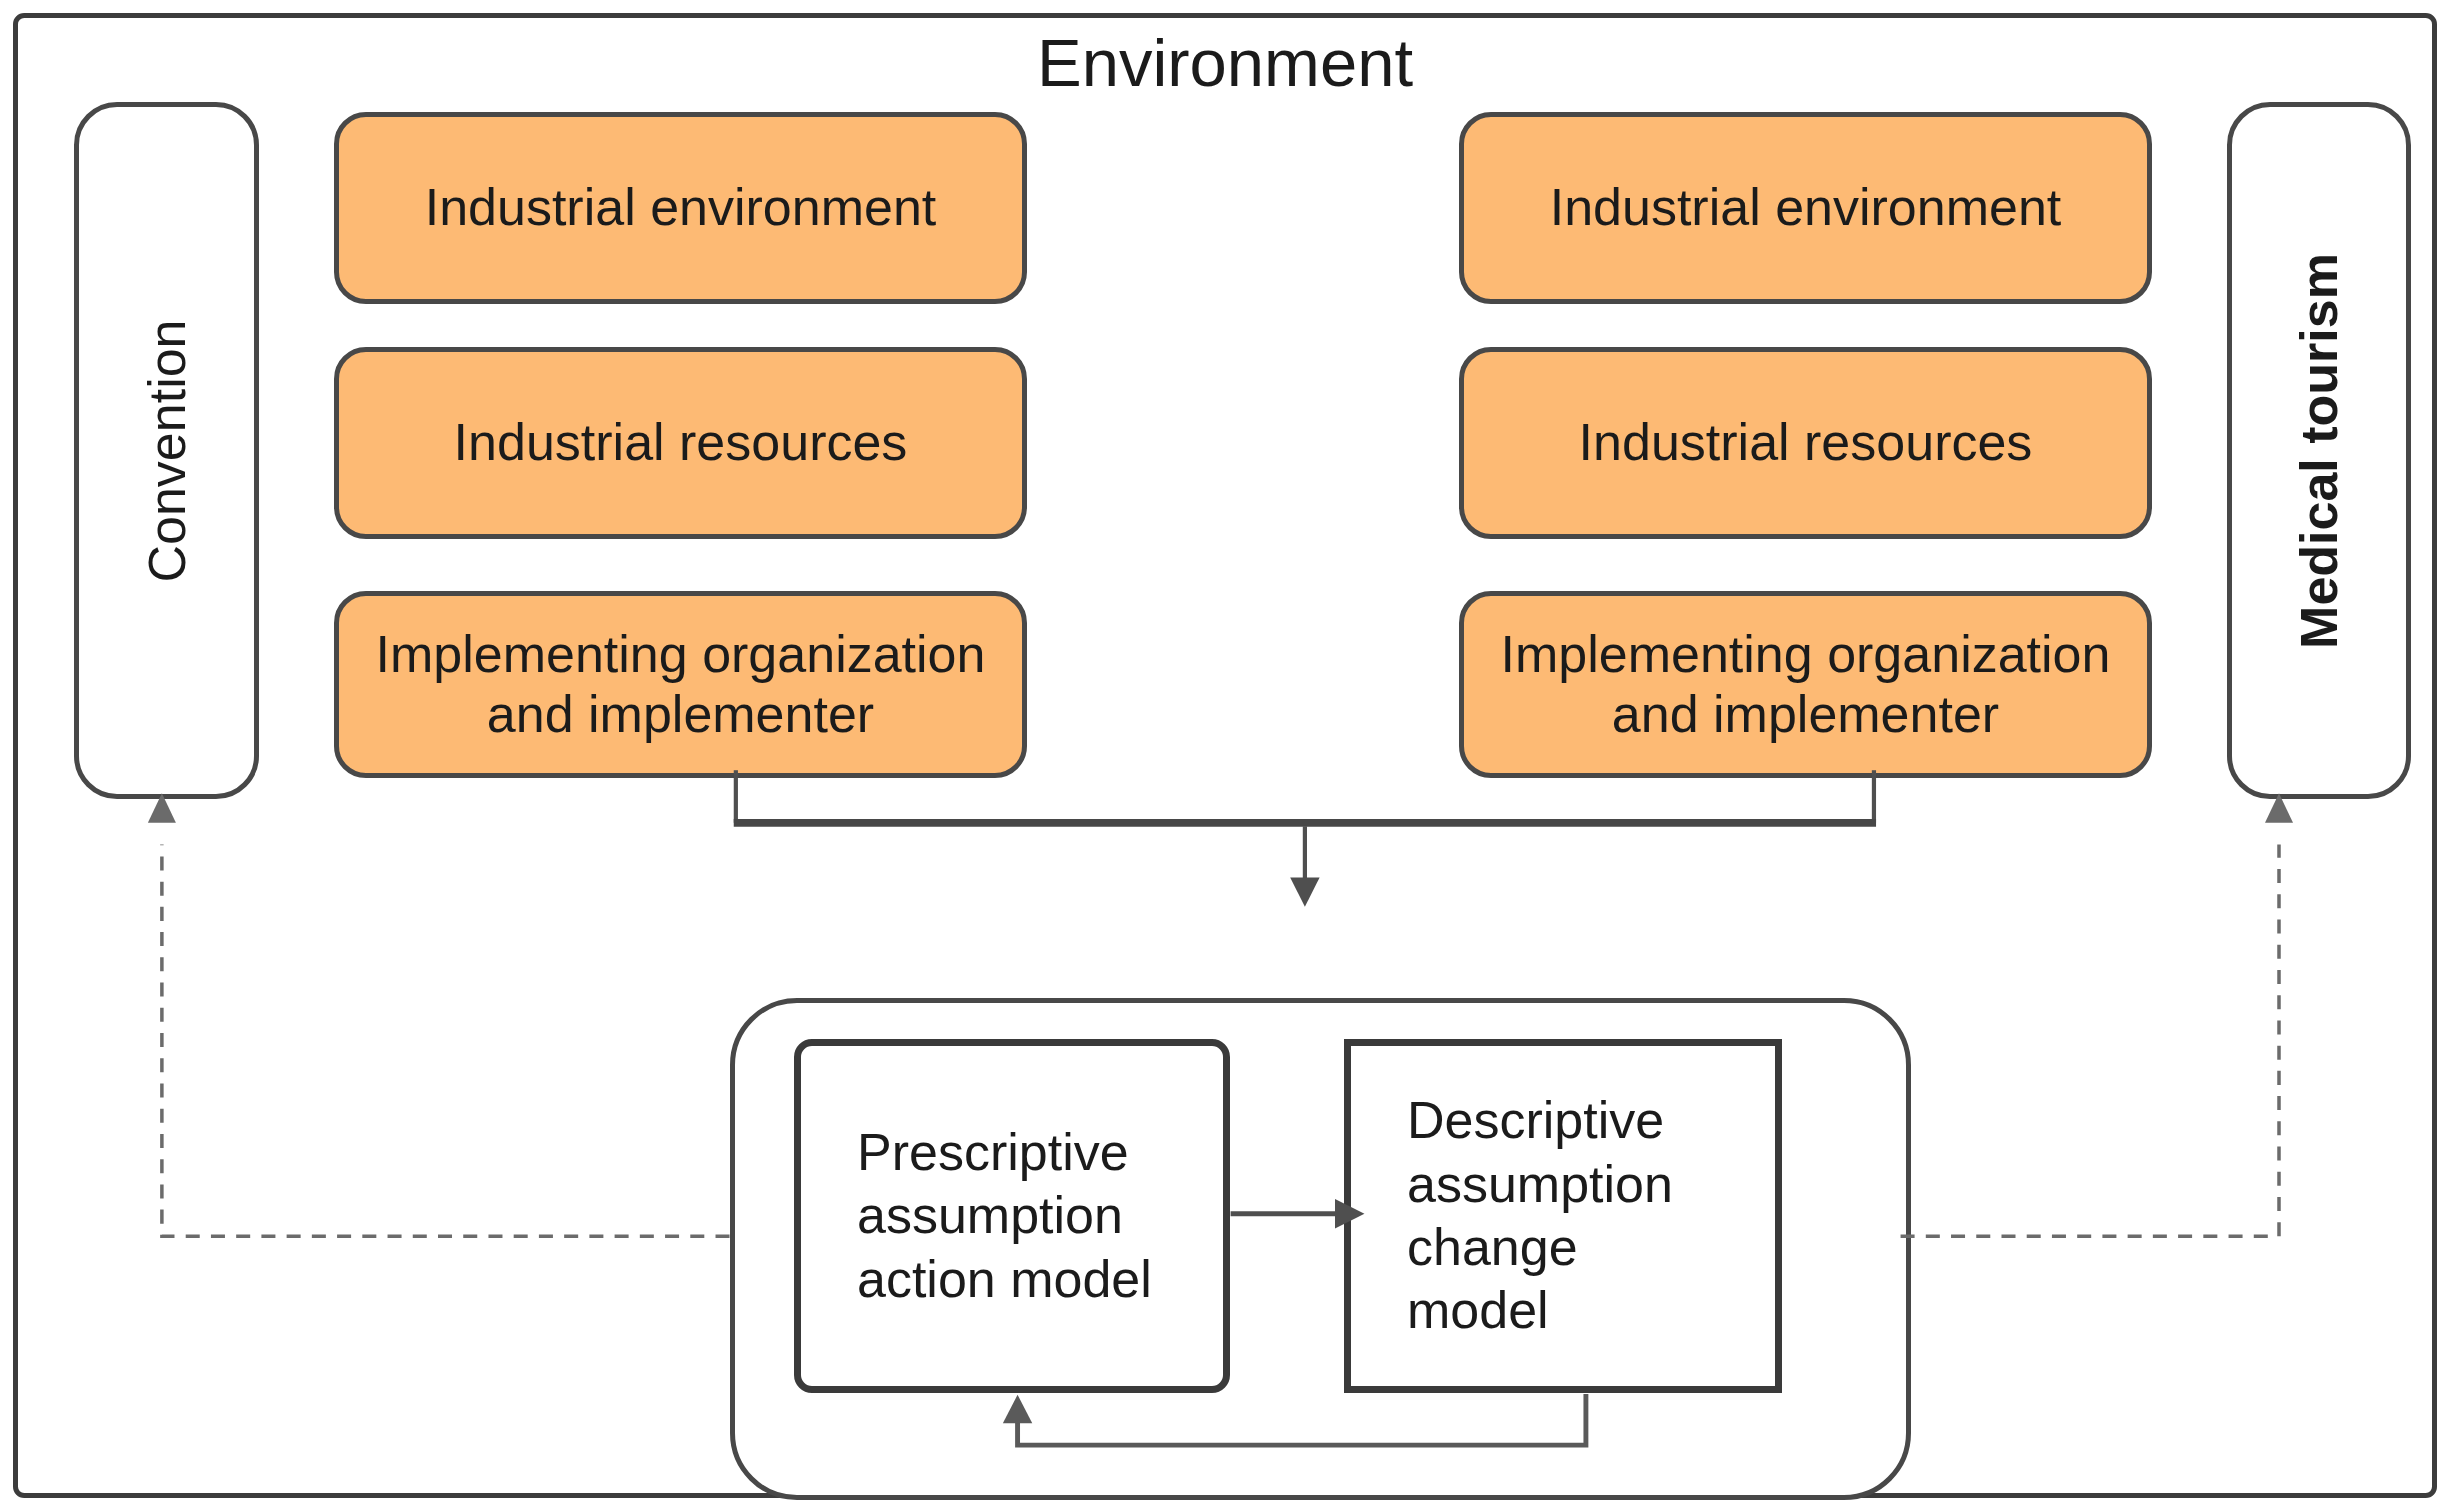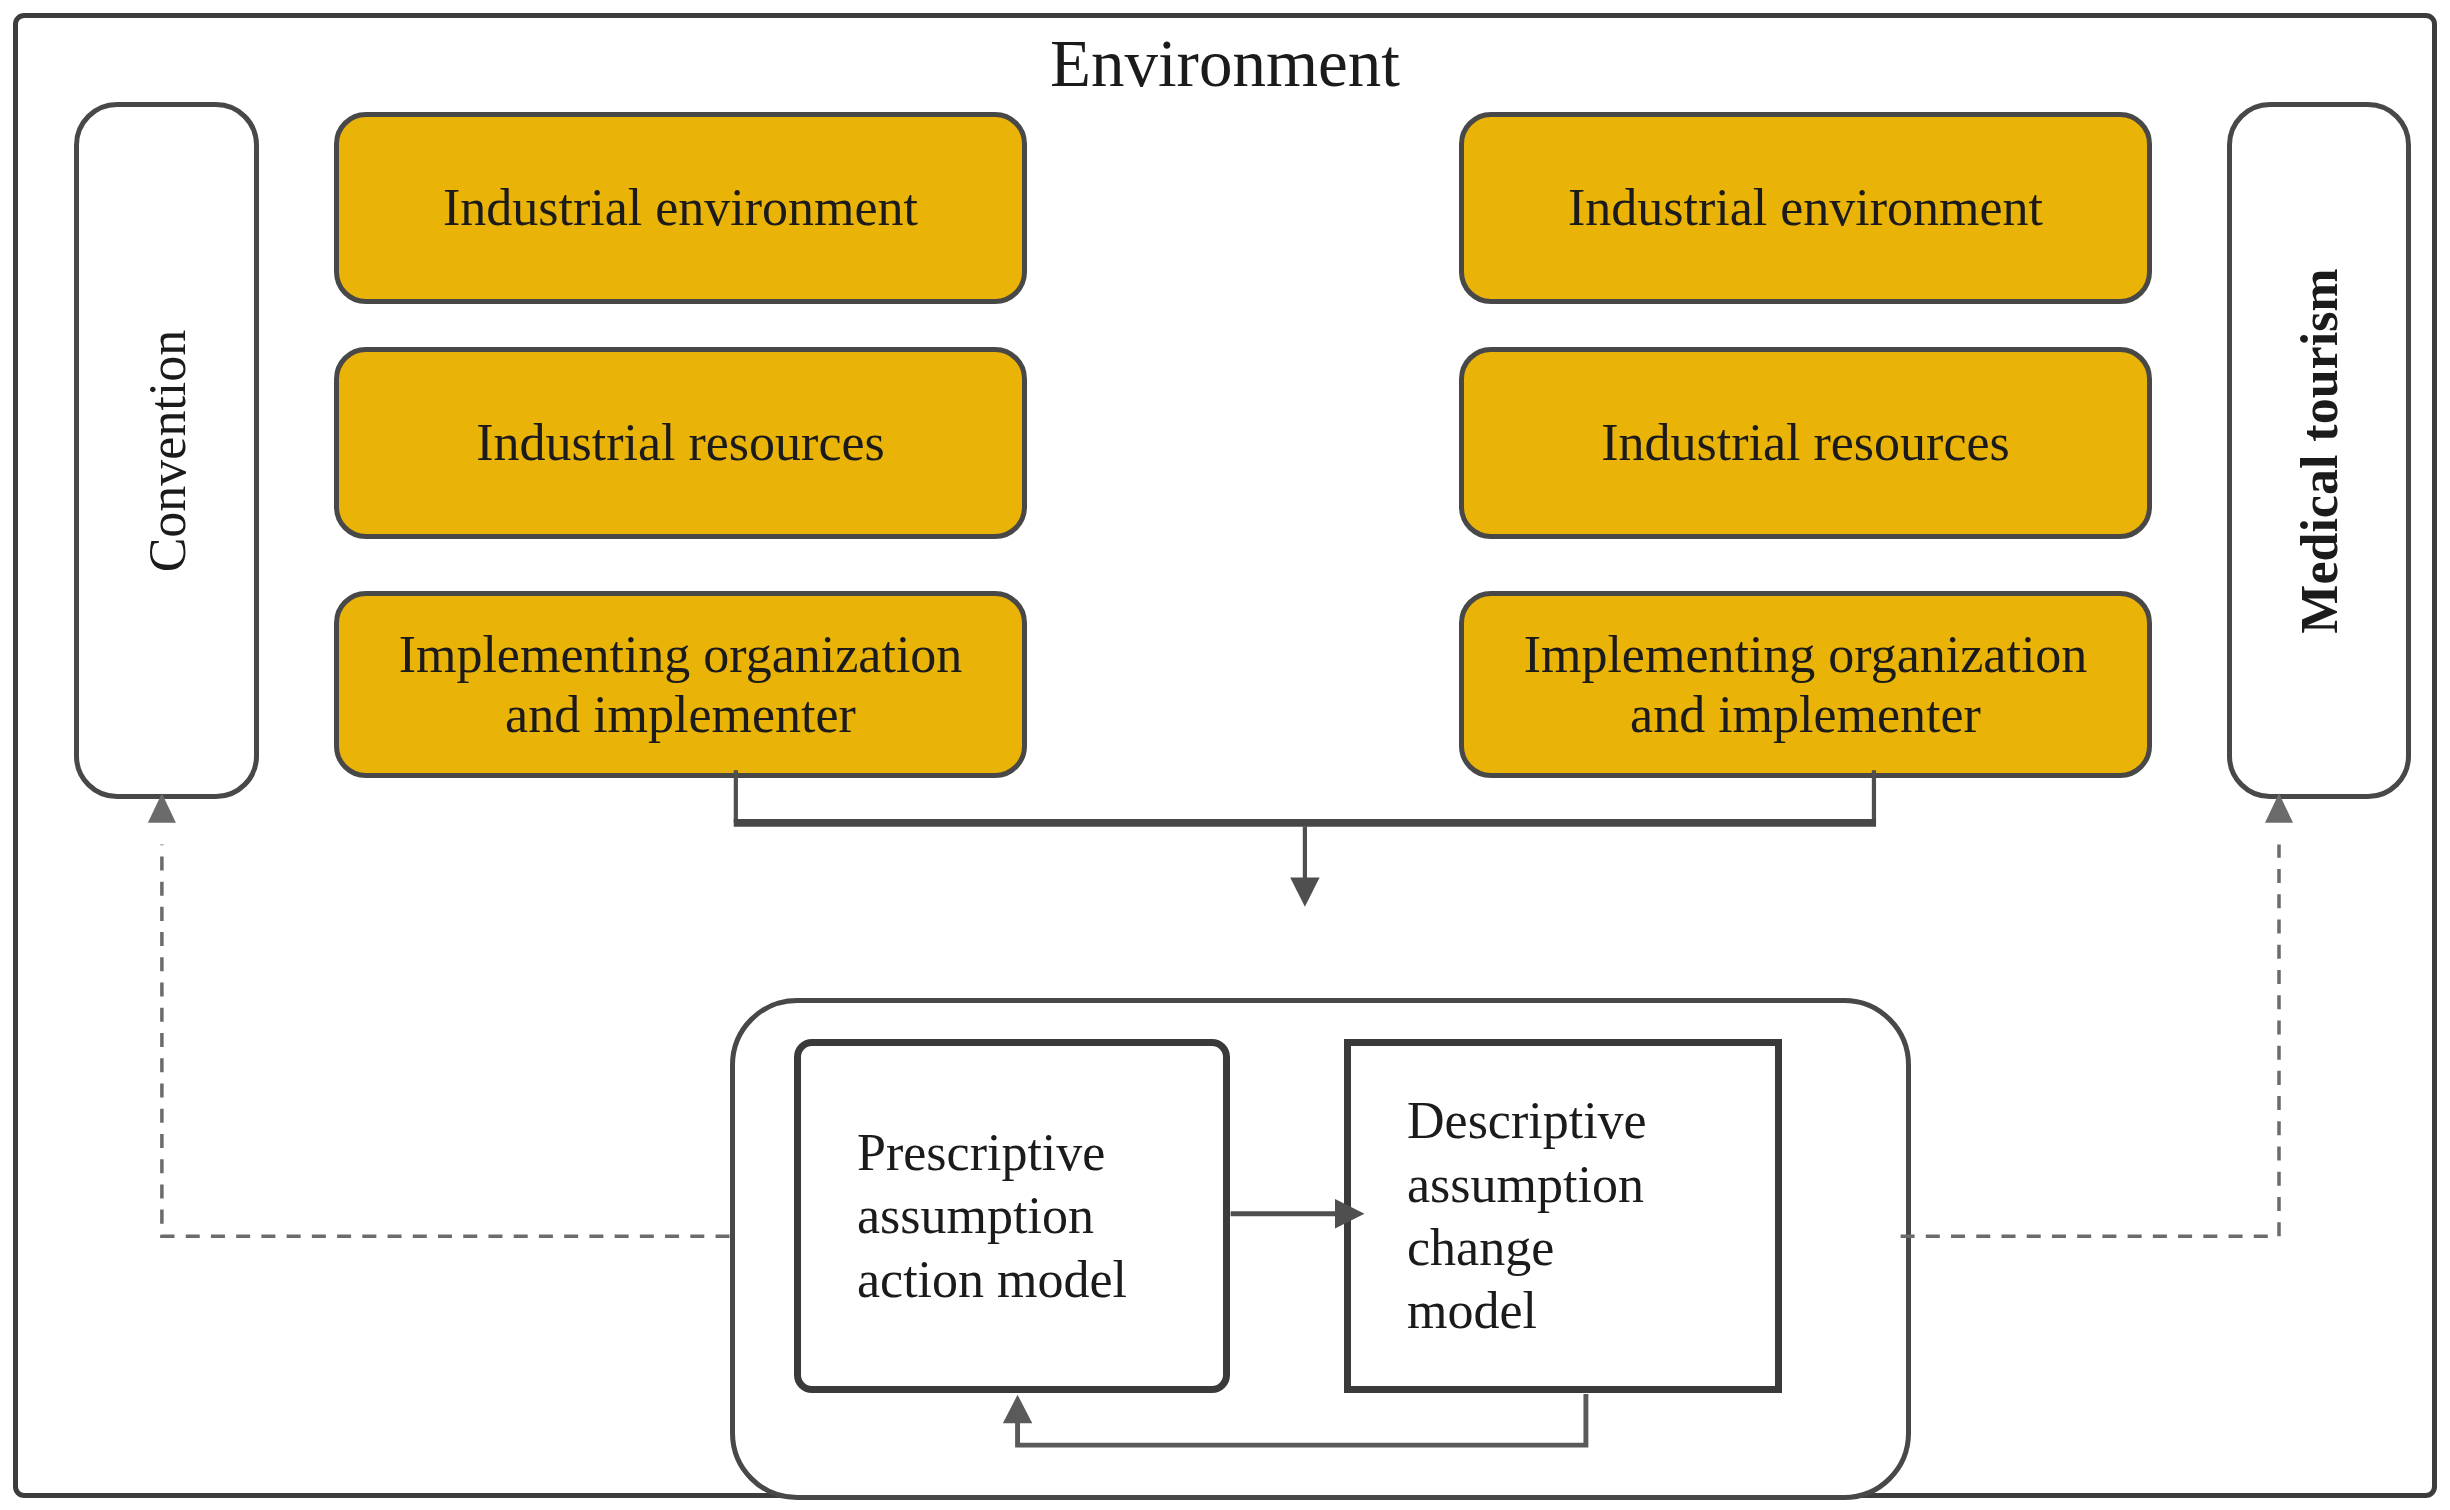--- a/index.html
+++ b/index.html
@@ -5,7 +5,7 @@
   html,body{margin:0;padding:0;background:#ffffff;}
   #canvas{
     position:relative;width:2450px;height:1511px;background:#ffffff;overflow:hidden;
-    font-family:Liberation Serif, serif;color:#1b1b1b;
+    font-family:Liberation Sans, sans-serif;color:#1b1b1b;
   }
   .outer-frame{
     position:absolute;left:12.6px;top:12.6px;width:2414px;height:1475px;

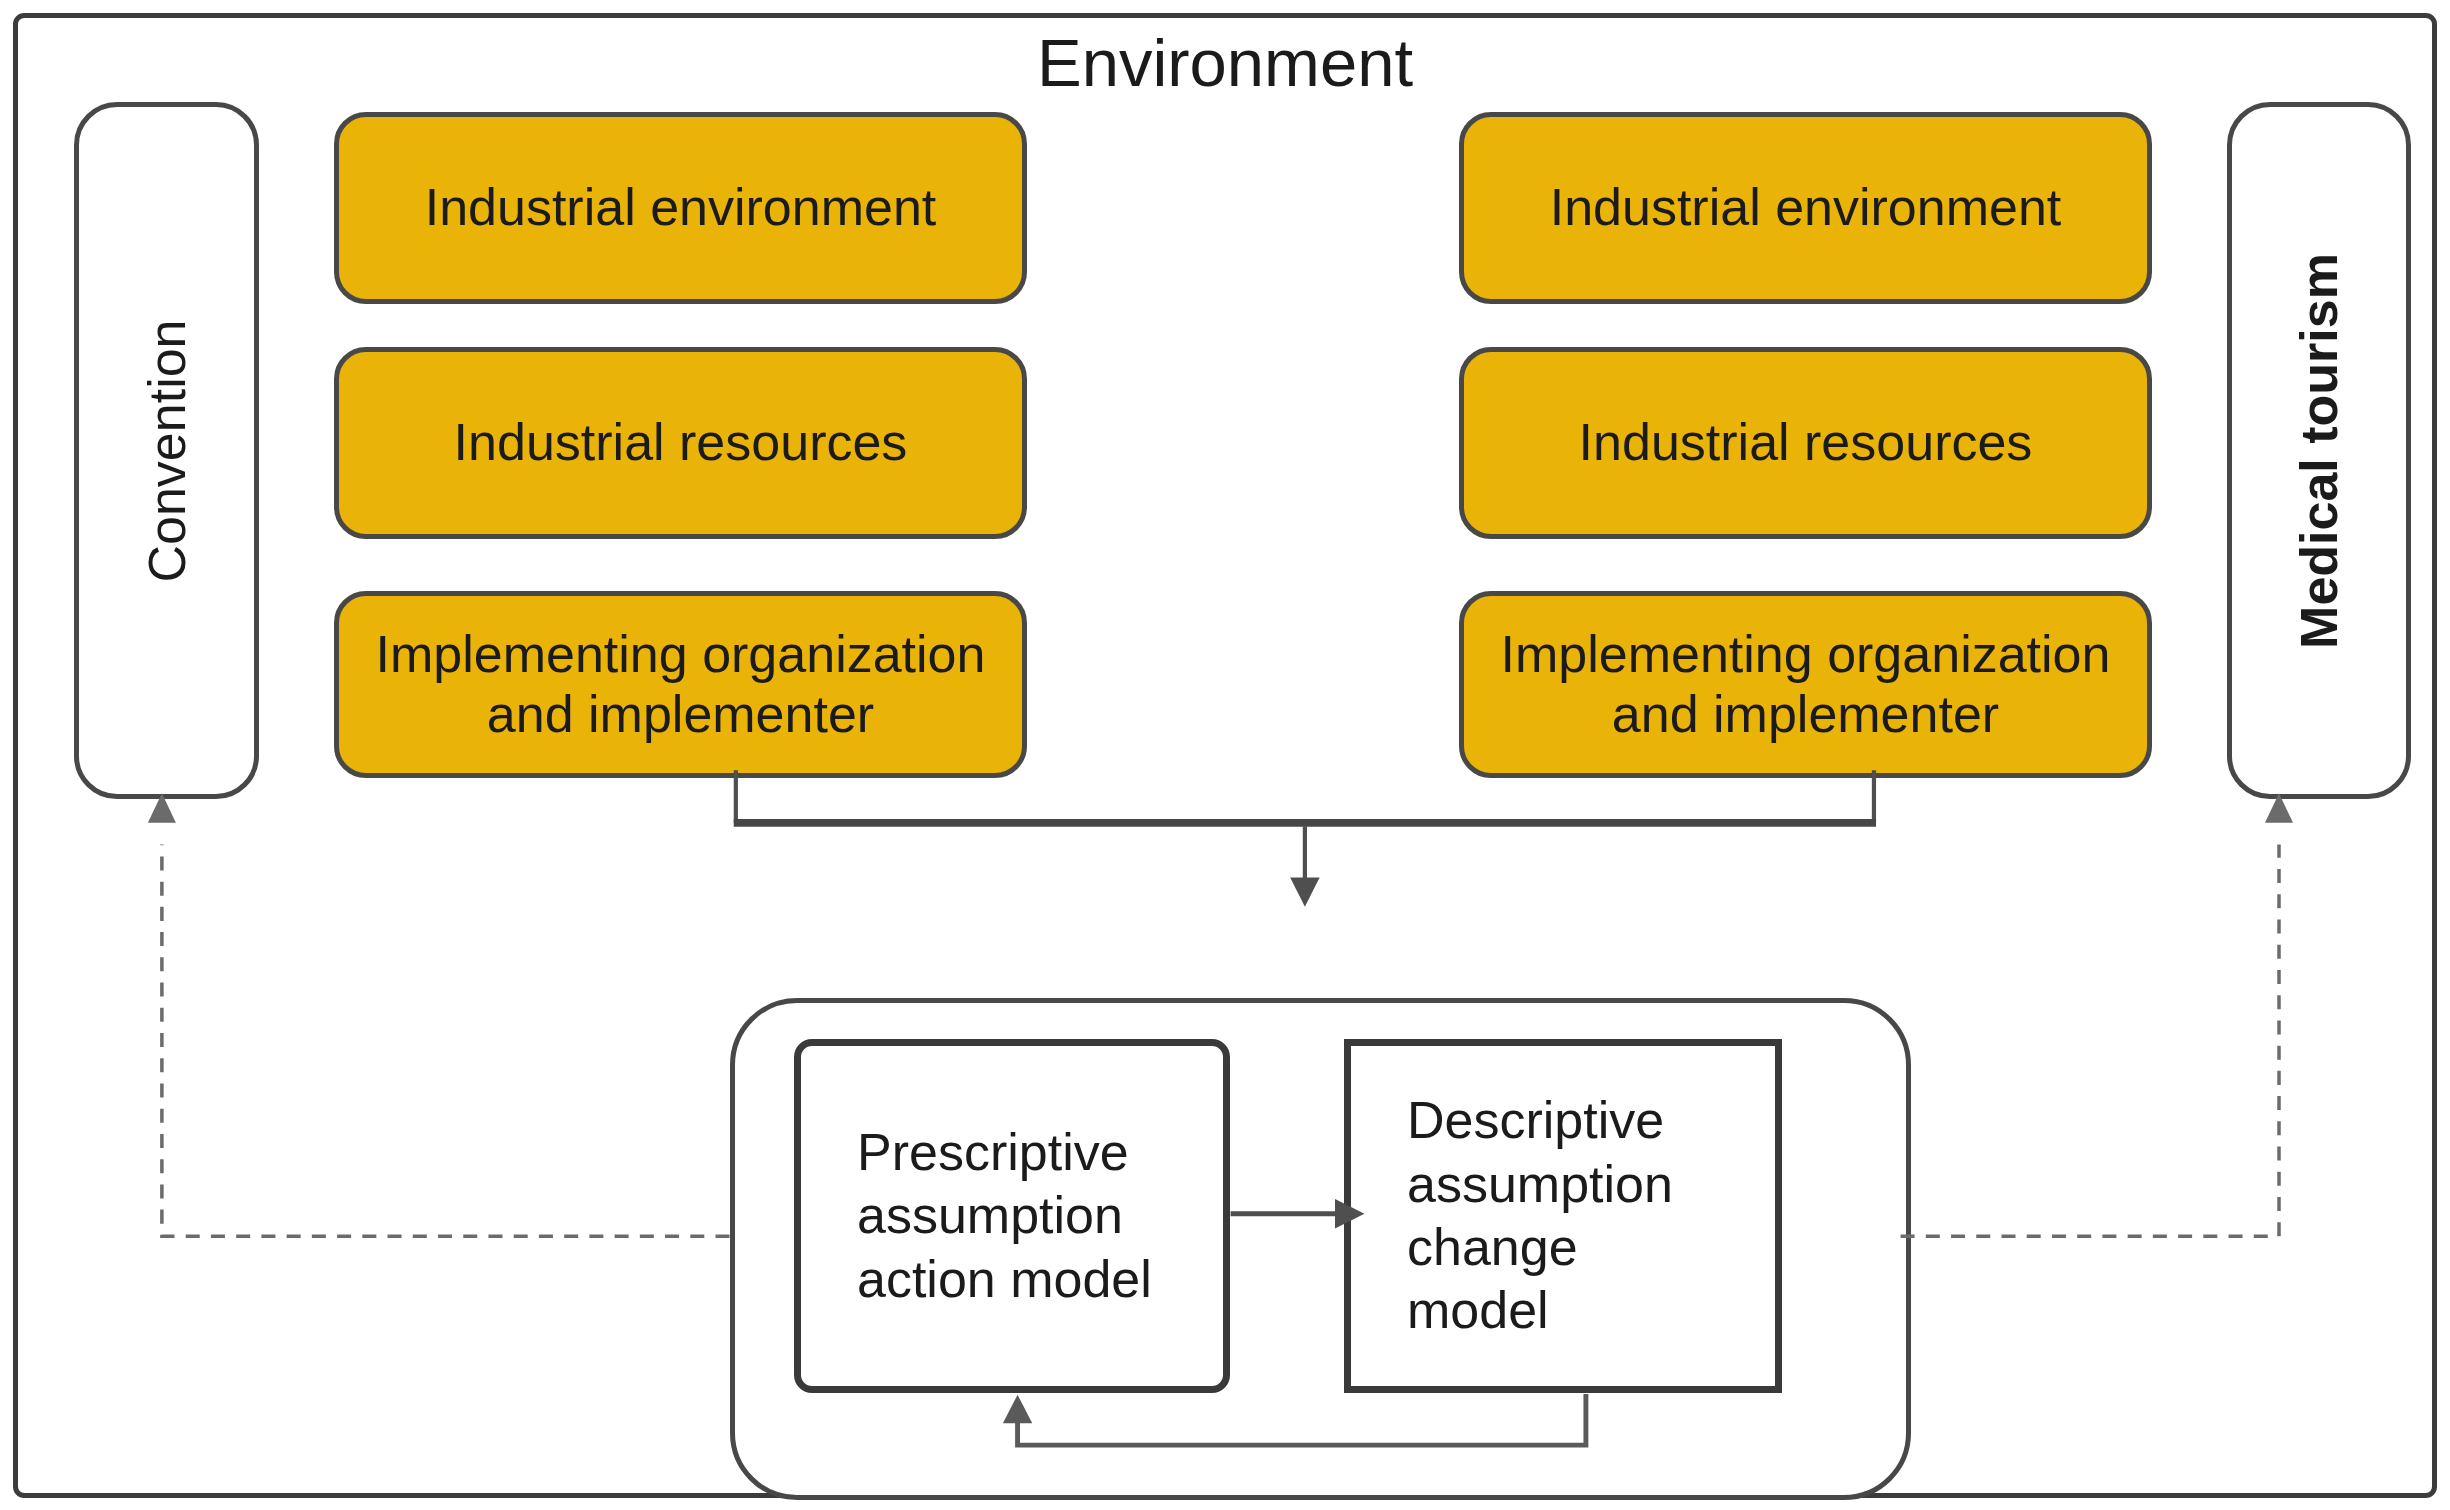--- a/index.html
+++ b/index.html
@@ -29,7 +29,7 @@
   .side-right .vtext{font-weight:bold;}
   .rbox{
     position:absolute;width:683px;border:5.6px solid #484848;border-radius:32px;
-    background:#eab308;display:flex;align-items:center;justify-content:center;
+    background:#fdba74;display:flex;align-items:center;justify-content:center;
     text-align:center;font-size:52px;line-height:1.15;white-space:pre-line;
   }
   .col-left{left:334px;}

